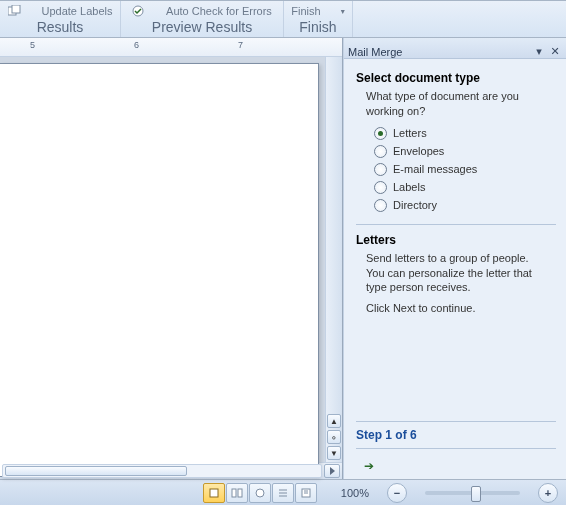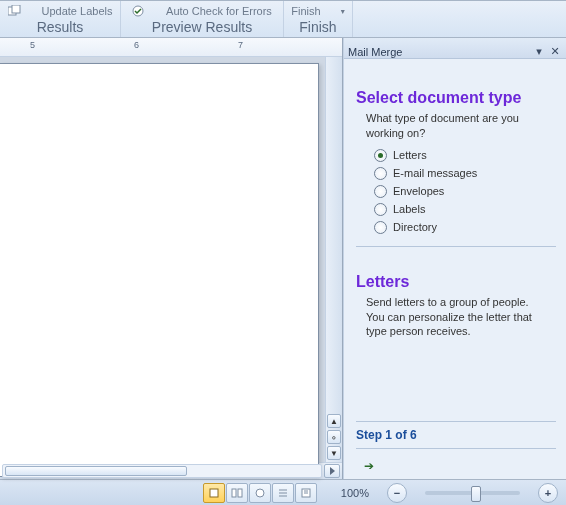--- a/index.html
+++ b/index.html
@@ -26,7 +26,7 @@
 .phead .title{flex:1;font-weight:400}
 .phead .hbtn{width:14px;height:14px;display:flex;align-items:center;justify-content:center;margin-left:2px;color:#3b4b63}
 .pbody{flex:1;padding:10px 10px 4px 12px;overflow:hidden;display:flex;flex-direction:column}
-.sect{color:#6d28d9;font-weight:bold;font-size:16px;margin:20px 0 4px 0}
+.sect{color:#000000;font-weight:bold;font-size:12px;margin:2px 0 4px 0}
 .sub{color:#333;margin:0 16px 6px 10px;line-height:1.35}
 .radios{margin:2px 0 10px 18px;display:flex;flex-direction:column;gap:5px}
 .radio{display:flex;align-items:center;gap:6px;font-size:11px}

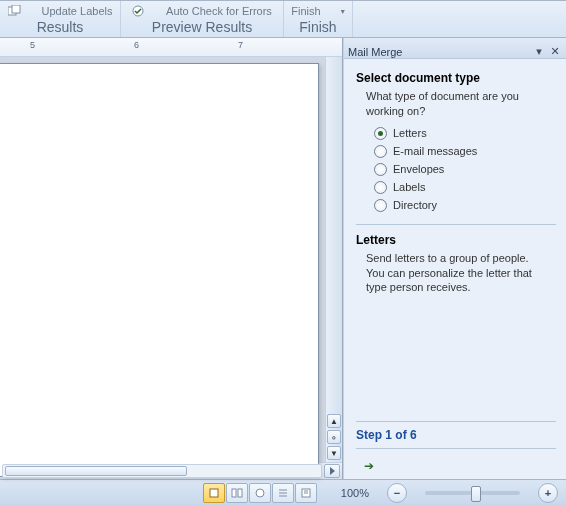--- a/index.html
+++ b/index.html
@@ -138,11 +138,11 @@
             </label>
         <label class="radio">
               <span class="dot"></span>
+              <span>Envelopes</span>
+            </label>
+        <label class="radio">
+              <span class="dot"></span>
               <span>E-mail messages</span>
-            </label>
-        <label class="radio">
-              <span class="dot"></span>
-              <span>Envelopes</span>
             </label>
         <label class="radio">
               <span class="dot"></span>

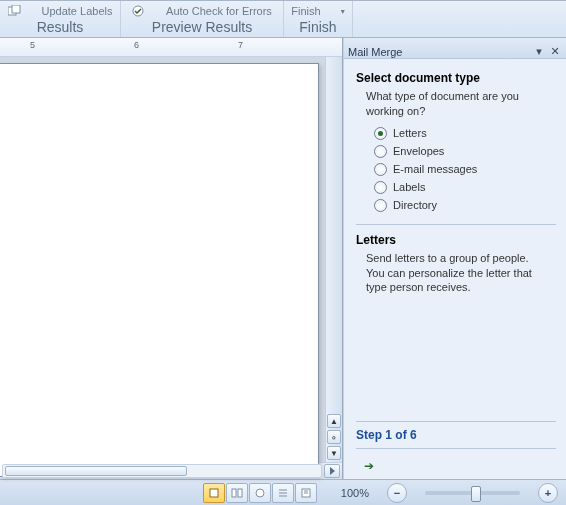--- a/index.html
+++ b/index.html
@@ -156,6 +156,7 @@
       <div class="hr"></div>
       <div class="sect">Letters</div>
       <div class="sub">Send letters to a group of people. You can personalize the letter that type person receives.</div>
+      <div class="sub">Click Next to continue.</div>
       <div class="spacer"></div>
       <div class="hr"></div>
       <div class="step">Step 1 of 6</div>

